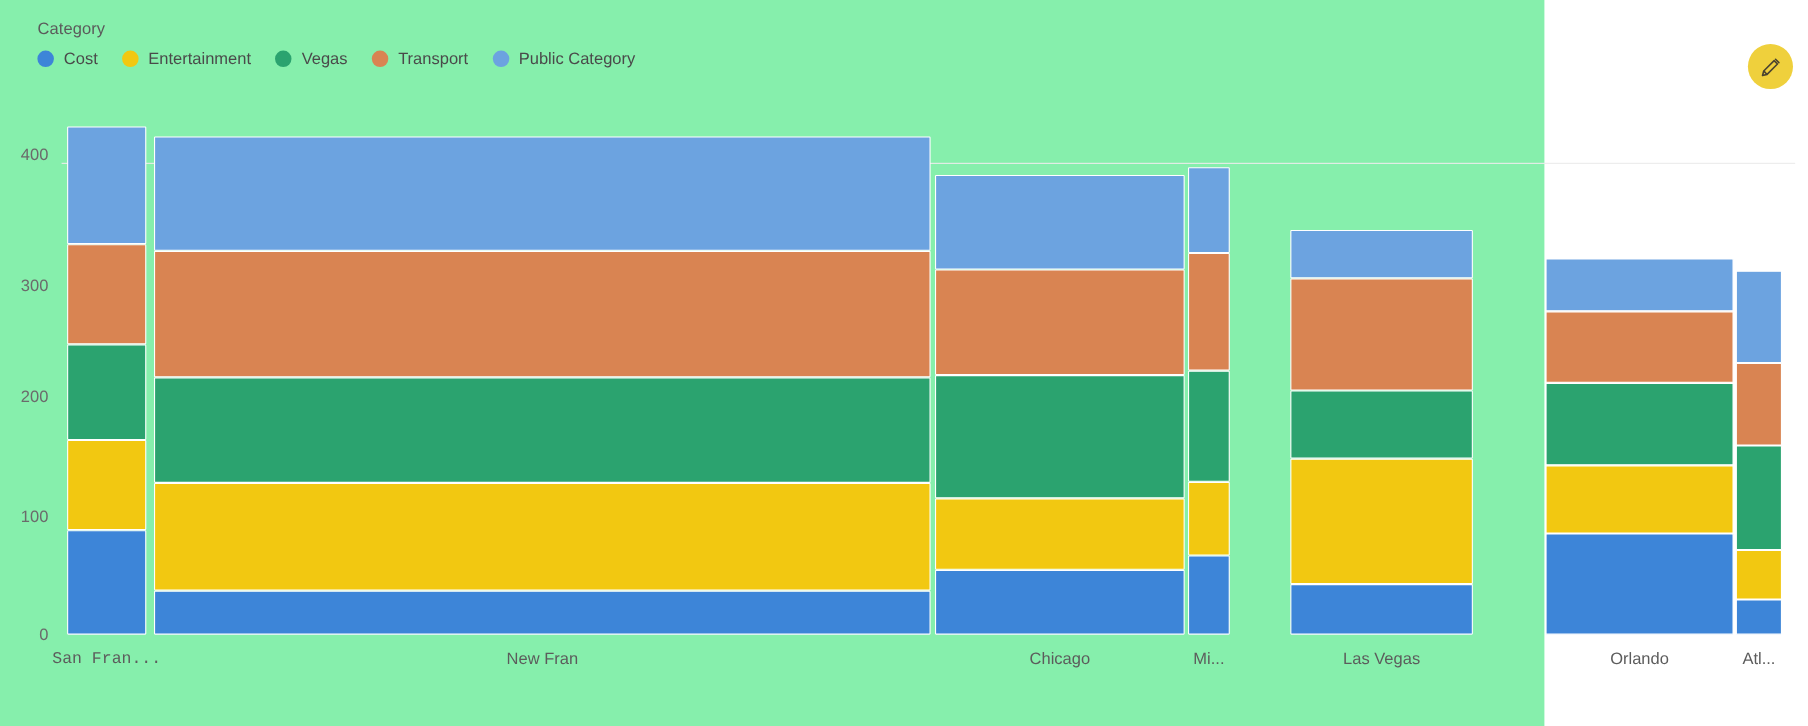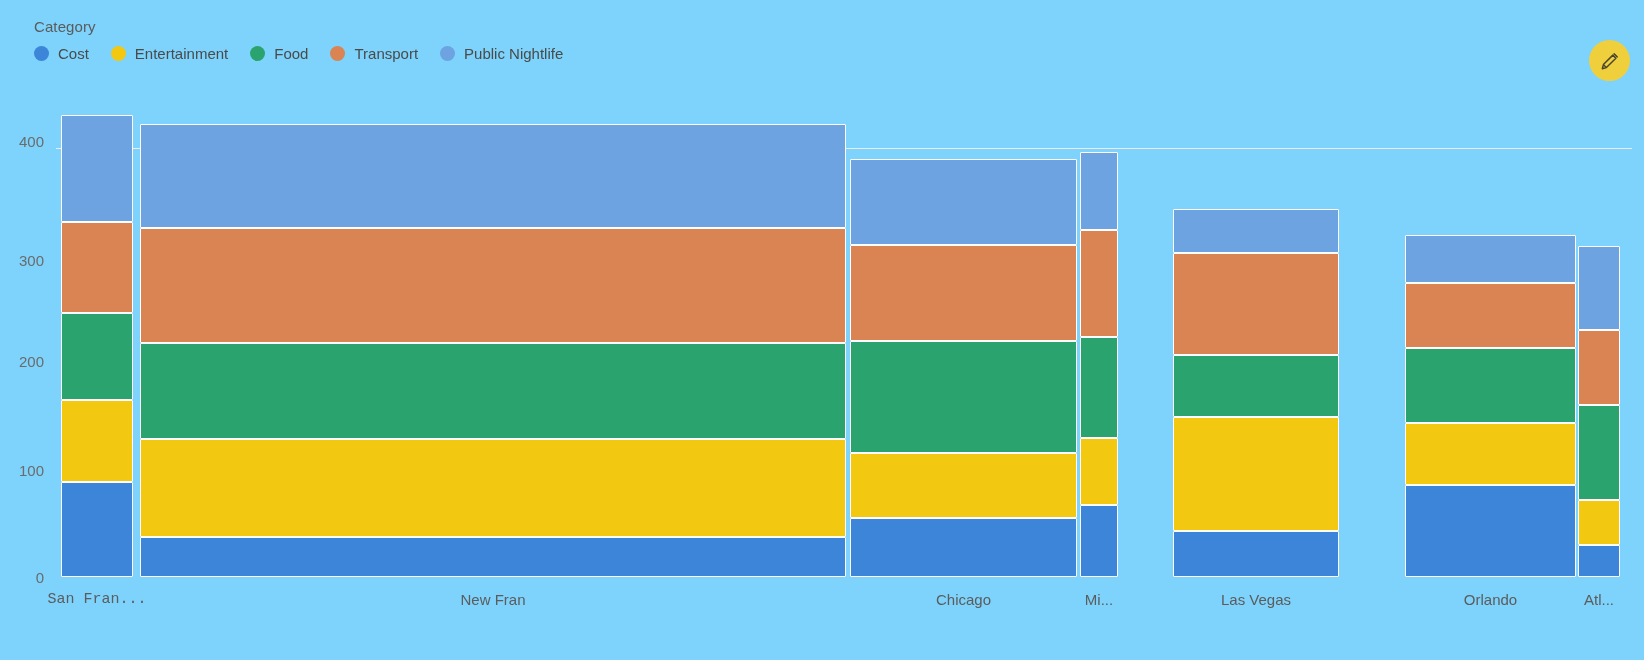--- a/index.html
+++ b/index.html
@@ -13,9 +13,9 @@
   }
   #app {
     position: relative;
-    width: 1644px;
+    width: 1404px;
     height: 660px;
-    background: #7dd3fc;
+    background: #86efac;
   }
 
   

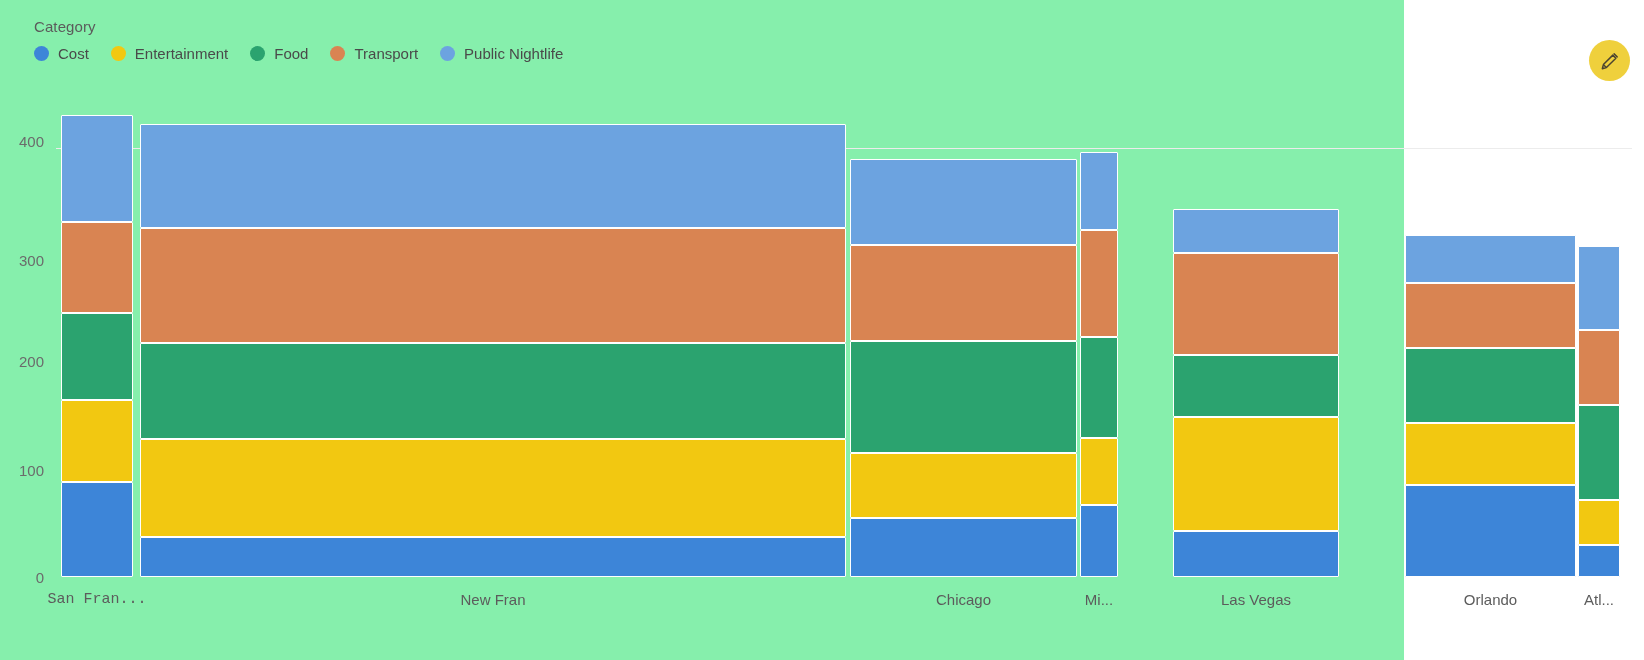--- a/index.html
+++ b/index.html
@@ -134,7 +134,7 @@
         </div>
         <div class="legend-item">
           <span class="legend-dot" style="background: rgb(43, 163, 111);"></span>
-          <span class="legend-label">Food</span>
+          <span class="legend-label">Vegas</span>
         </div>
         <div class="legend-item">
           <span class="legend-dot" style="background: rgb(217, 132, 82);"></span>

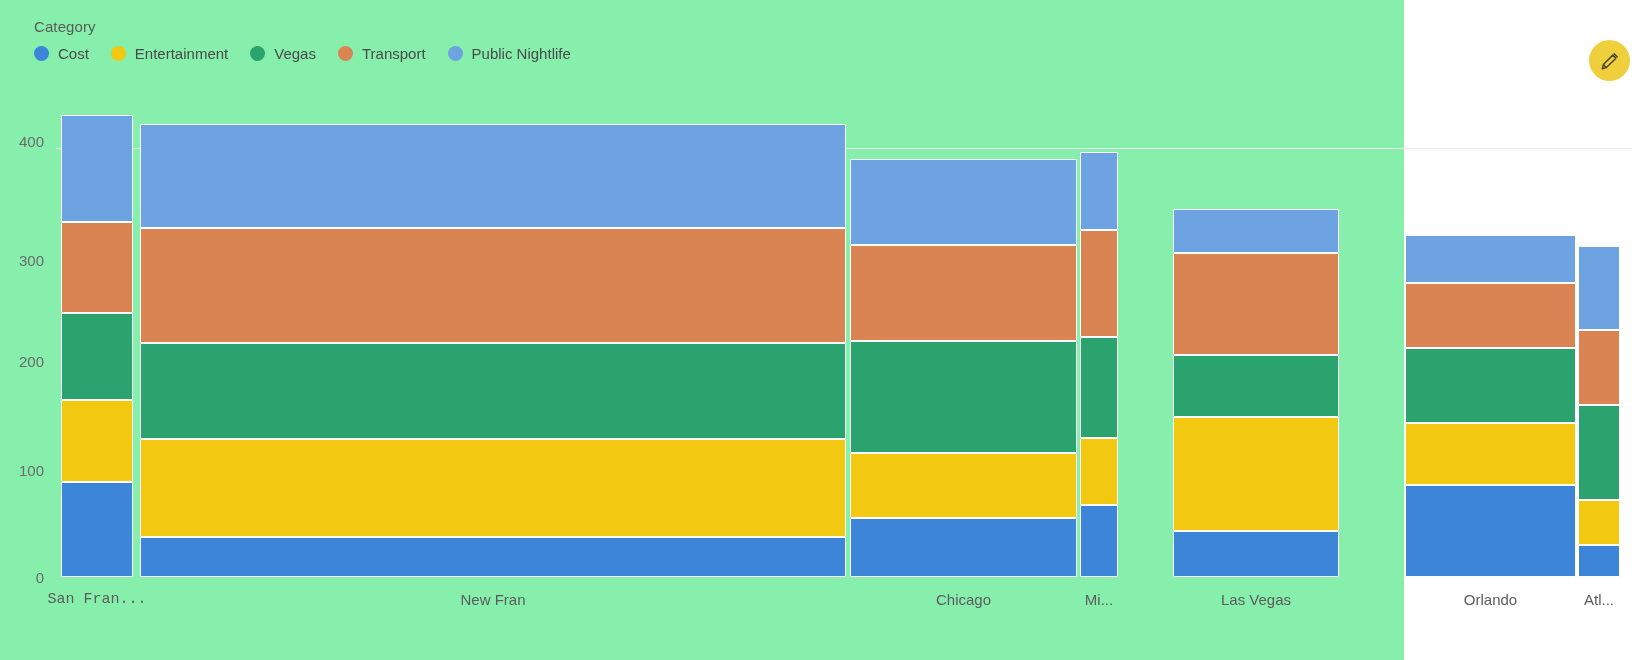--- a/index.html
+++ b/index.html
@@ -142,7 +142,7 @@
         </div>
         <div class="legend-item">
           <span class="legend-dot" style="background: rgb(108, 163, 224);"></span>
-          <span class="legend-label">Public Nightlife</span>
+          <span class="legend-label">Public Category</span>
         </div>
       </div>
   </div>

